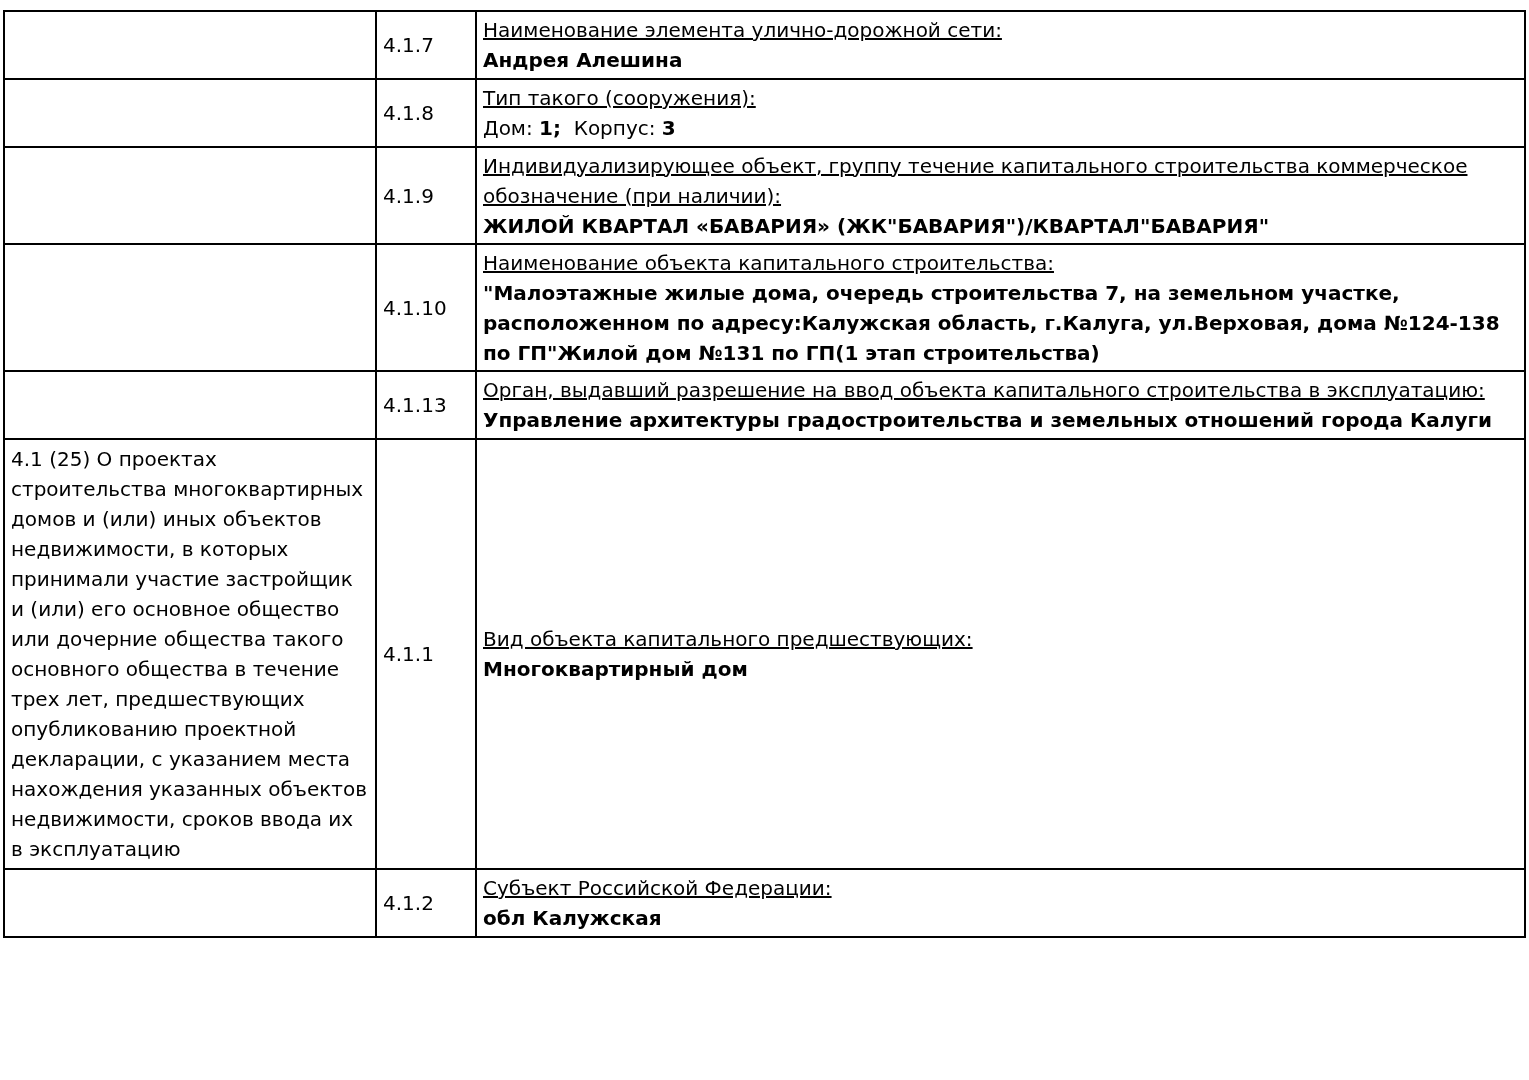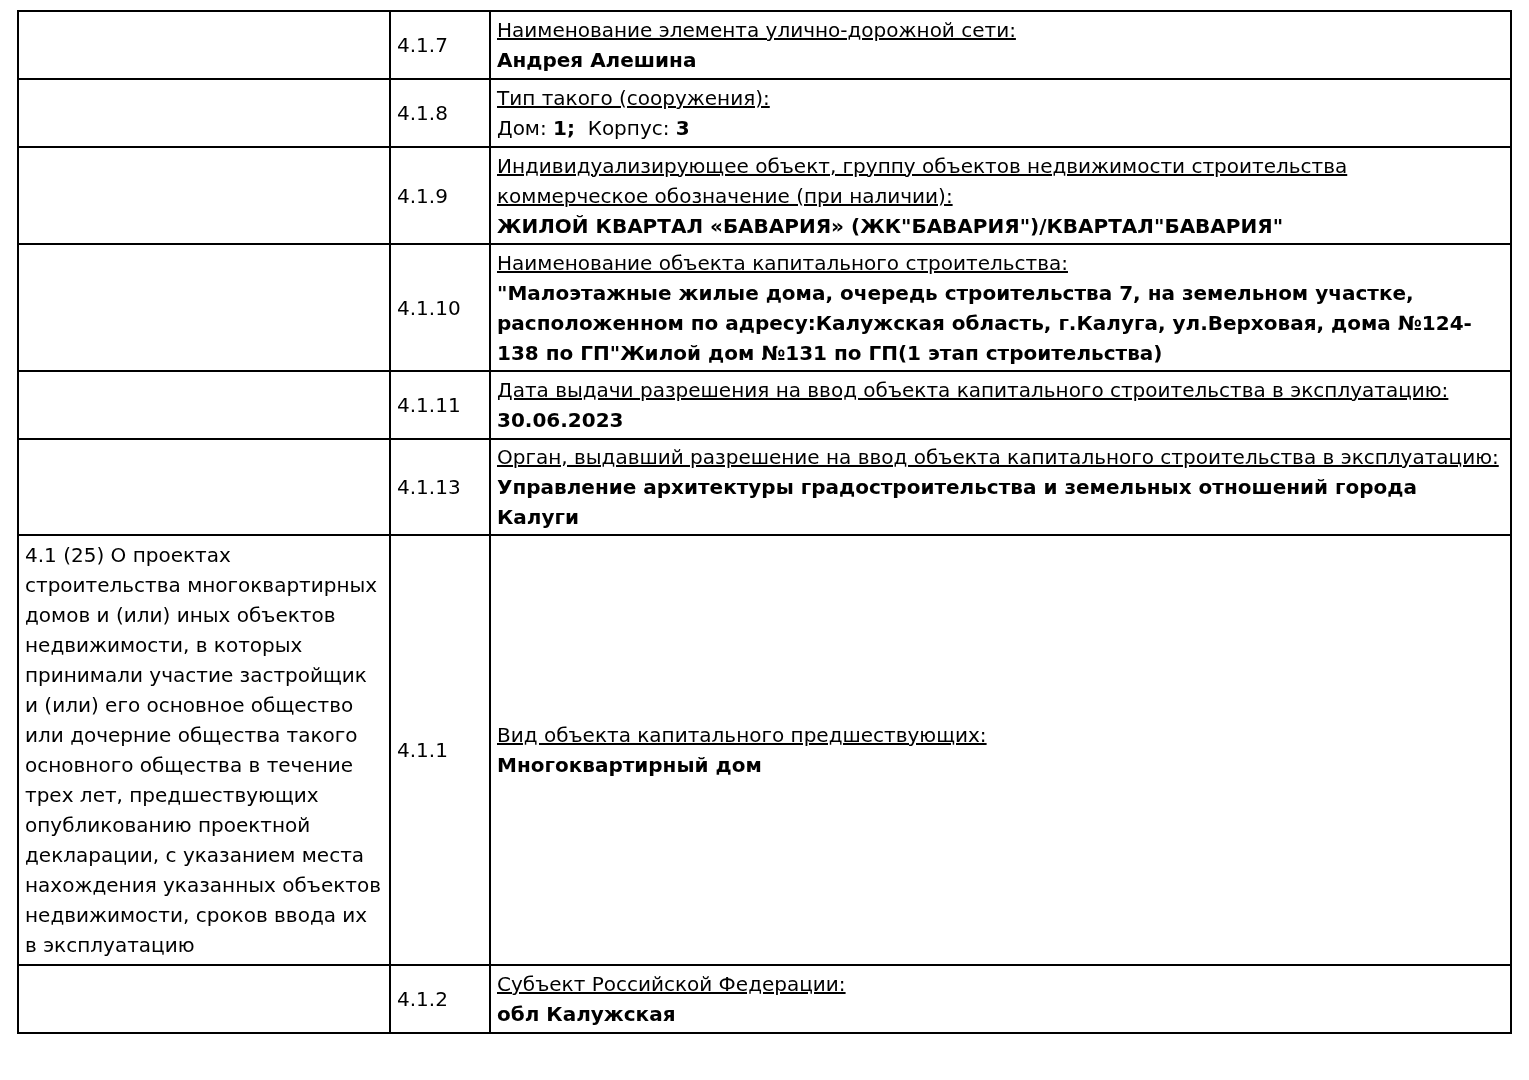--- a/index.html
+++ b/index.html
@@ -13,7 +13,7 @@
     width: 1529px;
     height: 1080px;
     box-sizing: border-box;
-    padding: 10px 17px;
+    padding: 10px 3px;
     background: #ffffff;
   }
   table.decl {

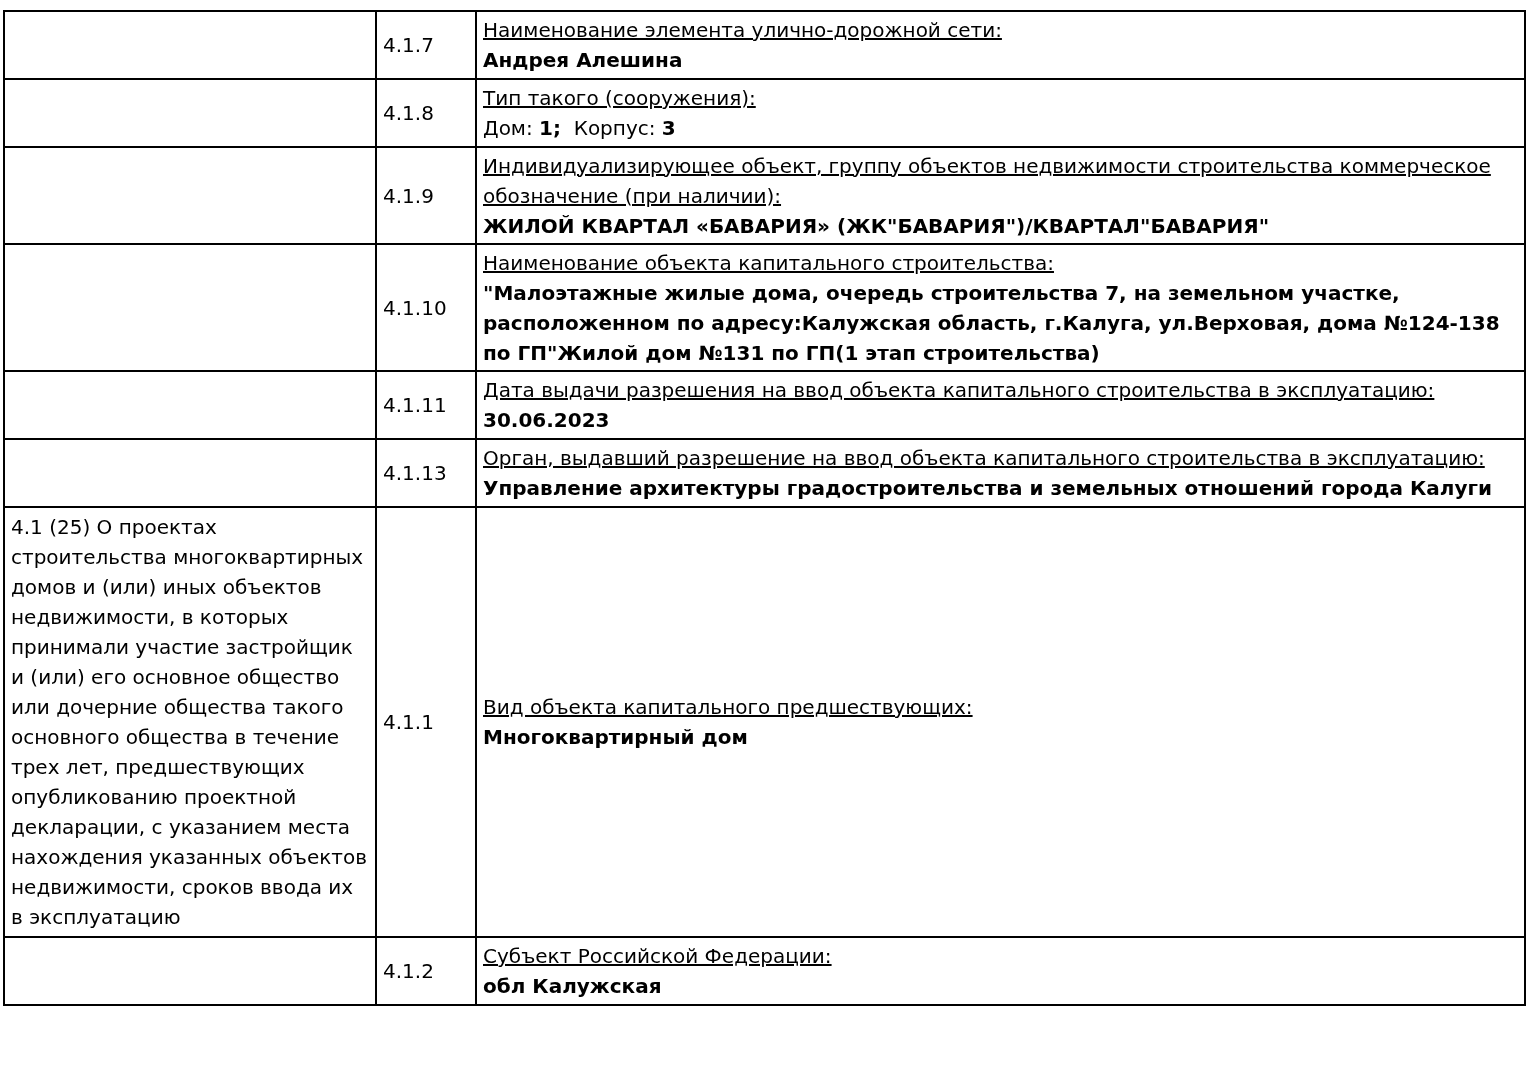--- a/index.html
+++ b/index.html
@@ -90,7 +90,7 @@
         <td class="left-cell"></td>
         <td class="code-cell">4.1.9</td>
         <td class="content-cell">
-          <div class="field-label">Индивидуализирующее объект, группу объектов недвижимости строительства коммерческое обозначение (при наличии):</div>
+          <div class="field-label">Индивидуализирующее объект, группу течение капитального строительства коммерческое обозначение (при наличии):</div>
           <div class="field-value">ЖИЛОЙ КВАРТАЛ «БАВАРИЯ» (ЖК"БАВАРИЯ")/КВАРТАЛ"БАВАРИЯ"</div>
         </td>
       </tr>

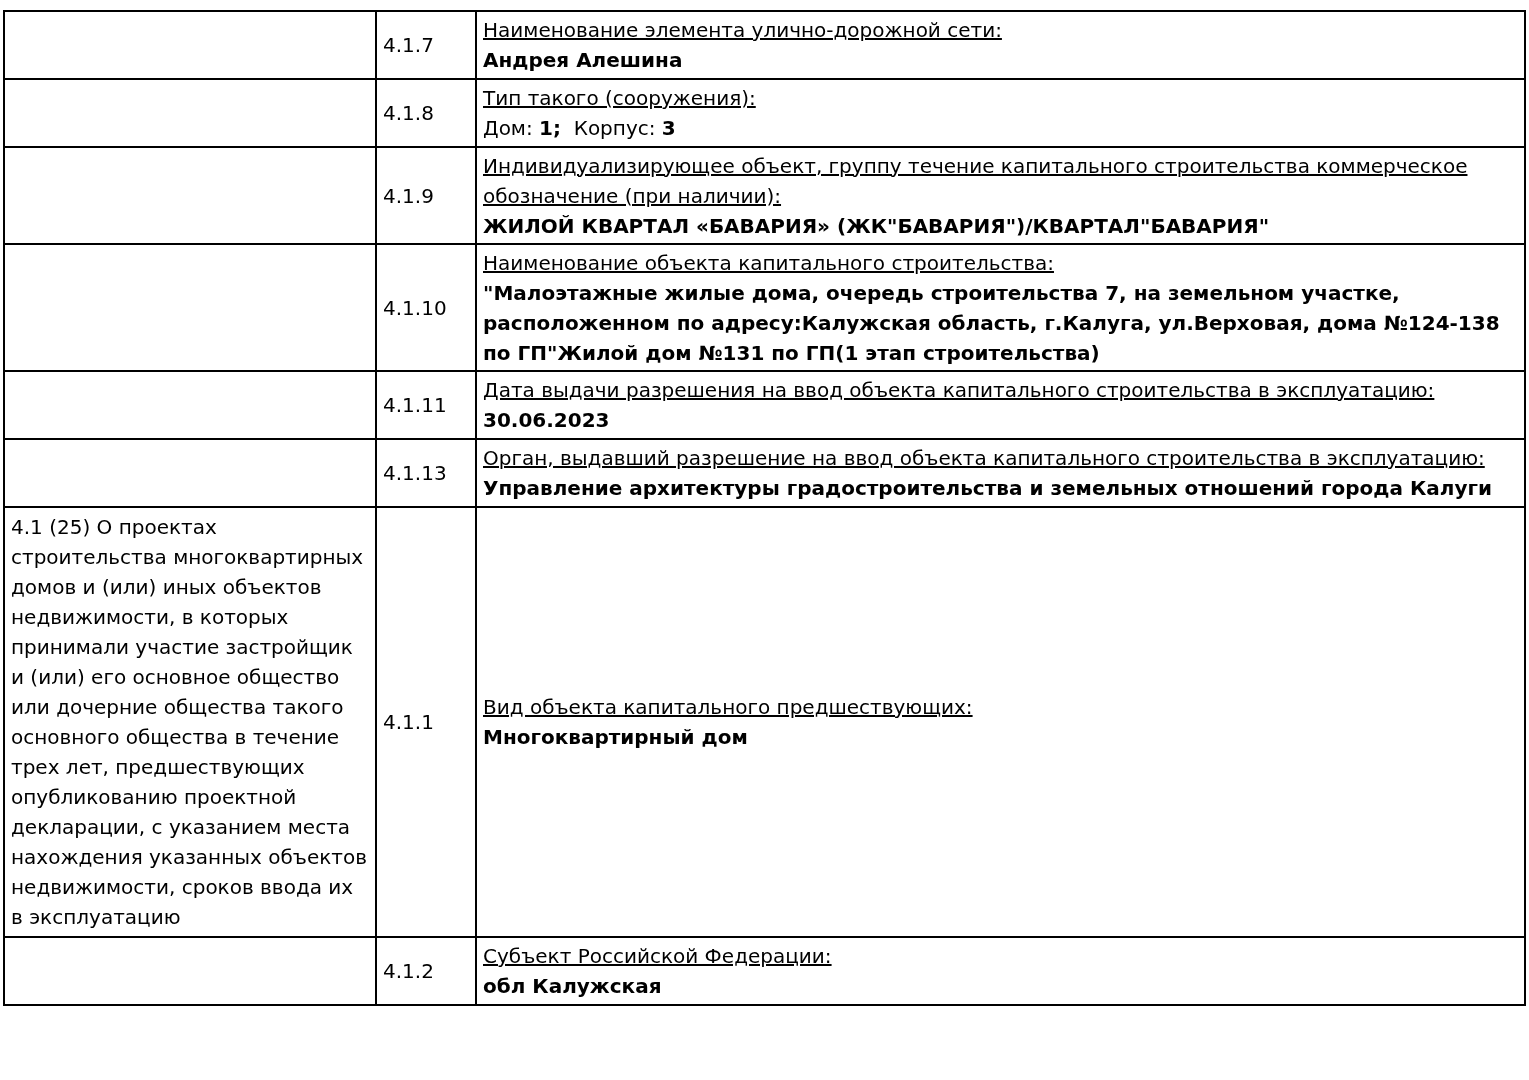--- a/index.html
+++ b/index.html
@@ -104,14 +104,6 @@
         </td>
       </tr>
 
-      <tr class="h-2line">
-        <td class="left-cell"></td>
-        <td class="code-cell">4.1.11</td>
-        <td class="content-cell">
-          <div class="field-label">Дата выдачи разрешения на ввод объекта капитального строительства в эксплуатацию:</div>
-          <div class="field-value">30.06.2023</div>
-        </td>
-      </tr>
 
 
       <tr class="h-2line">

